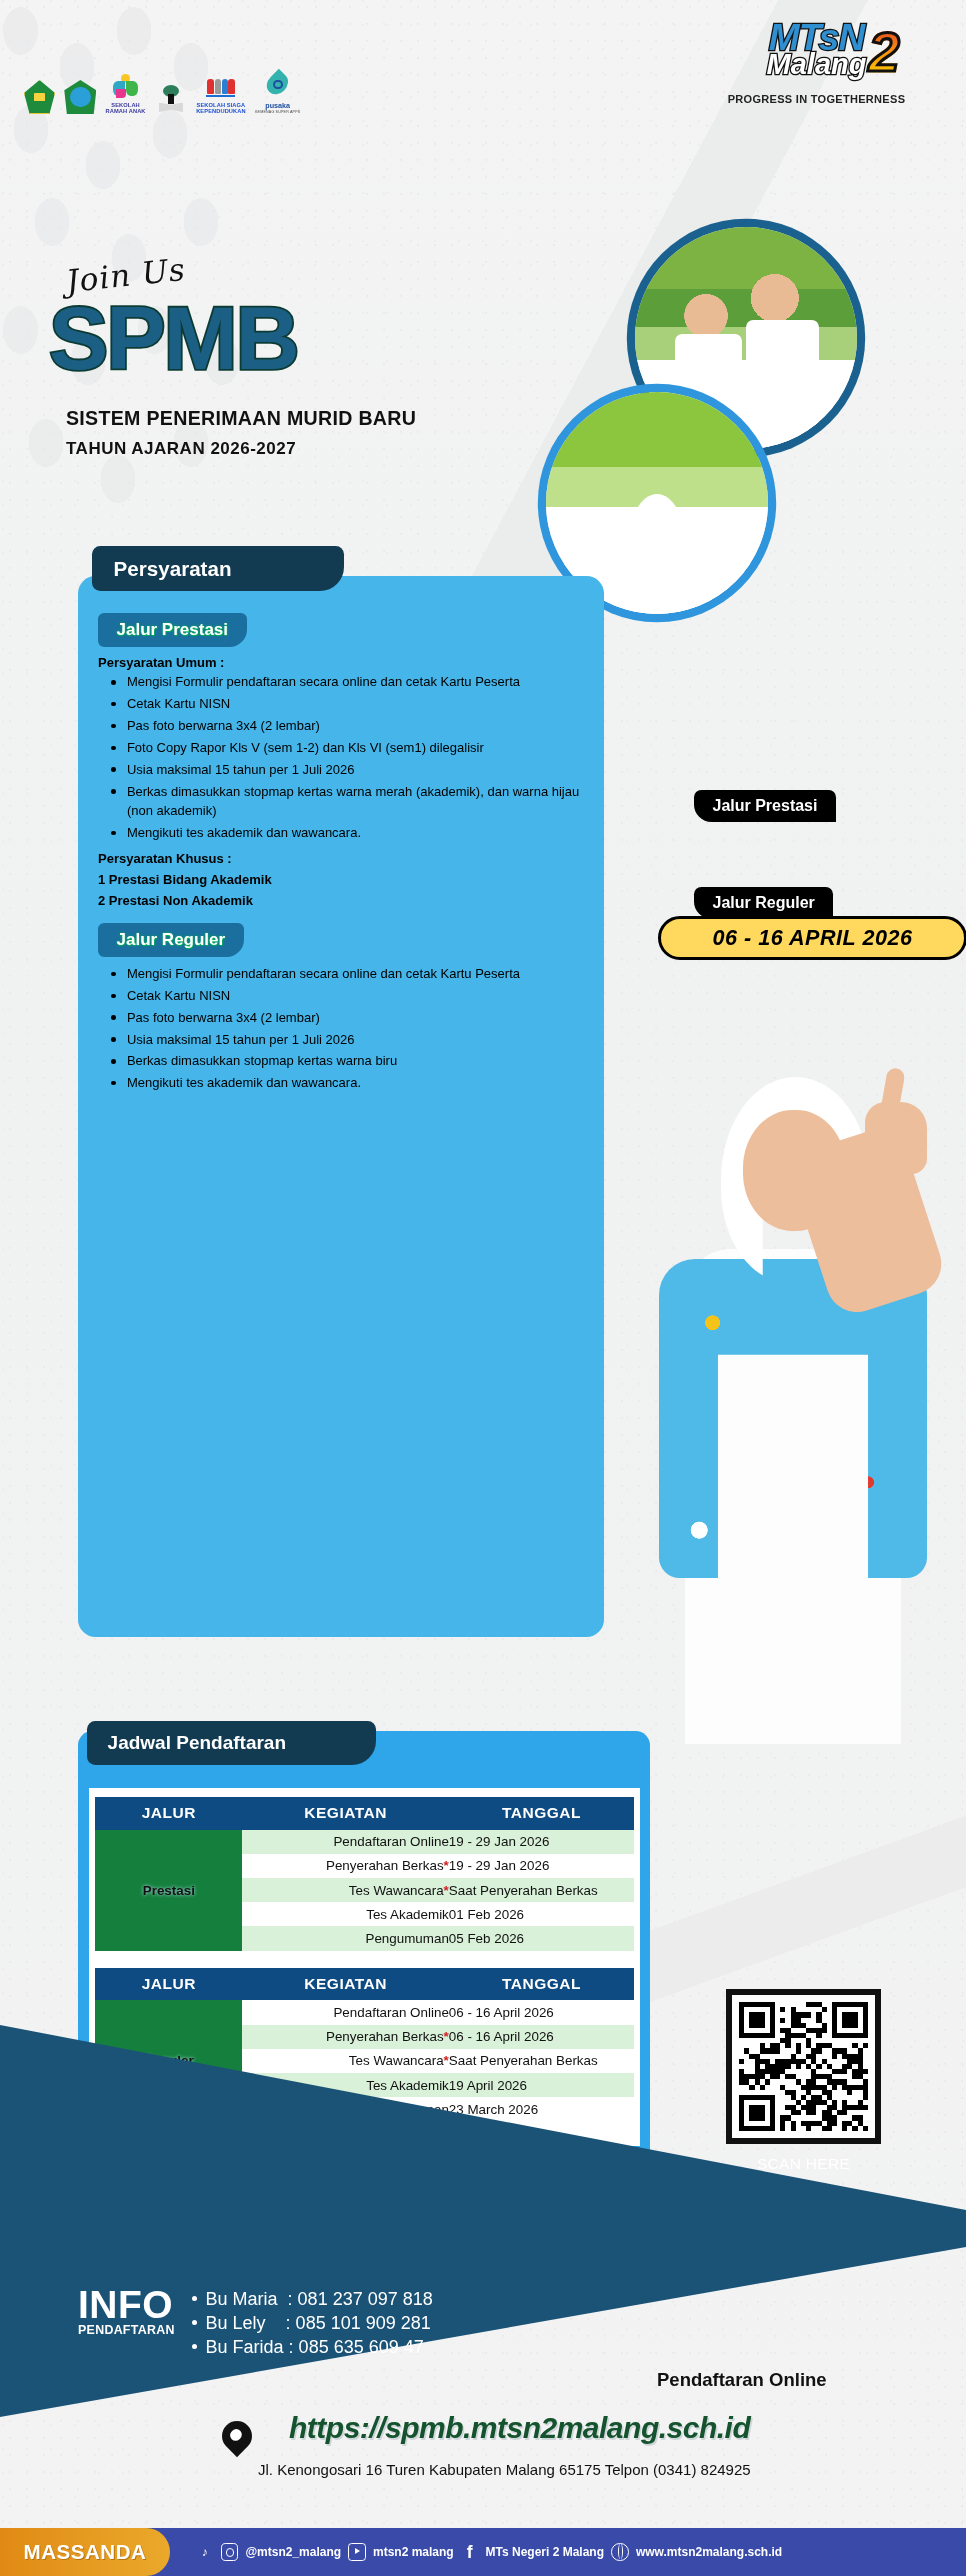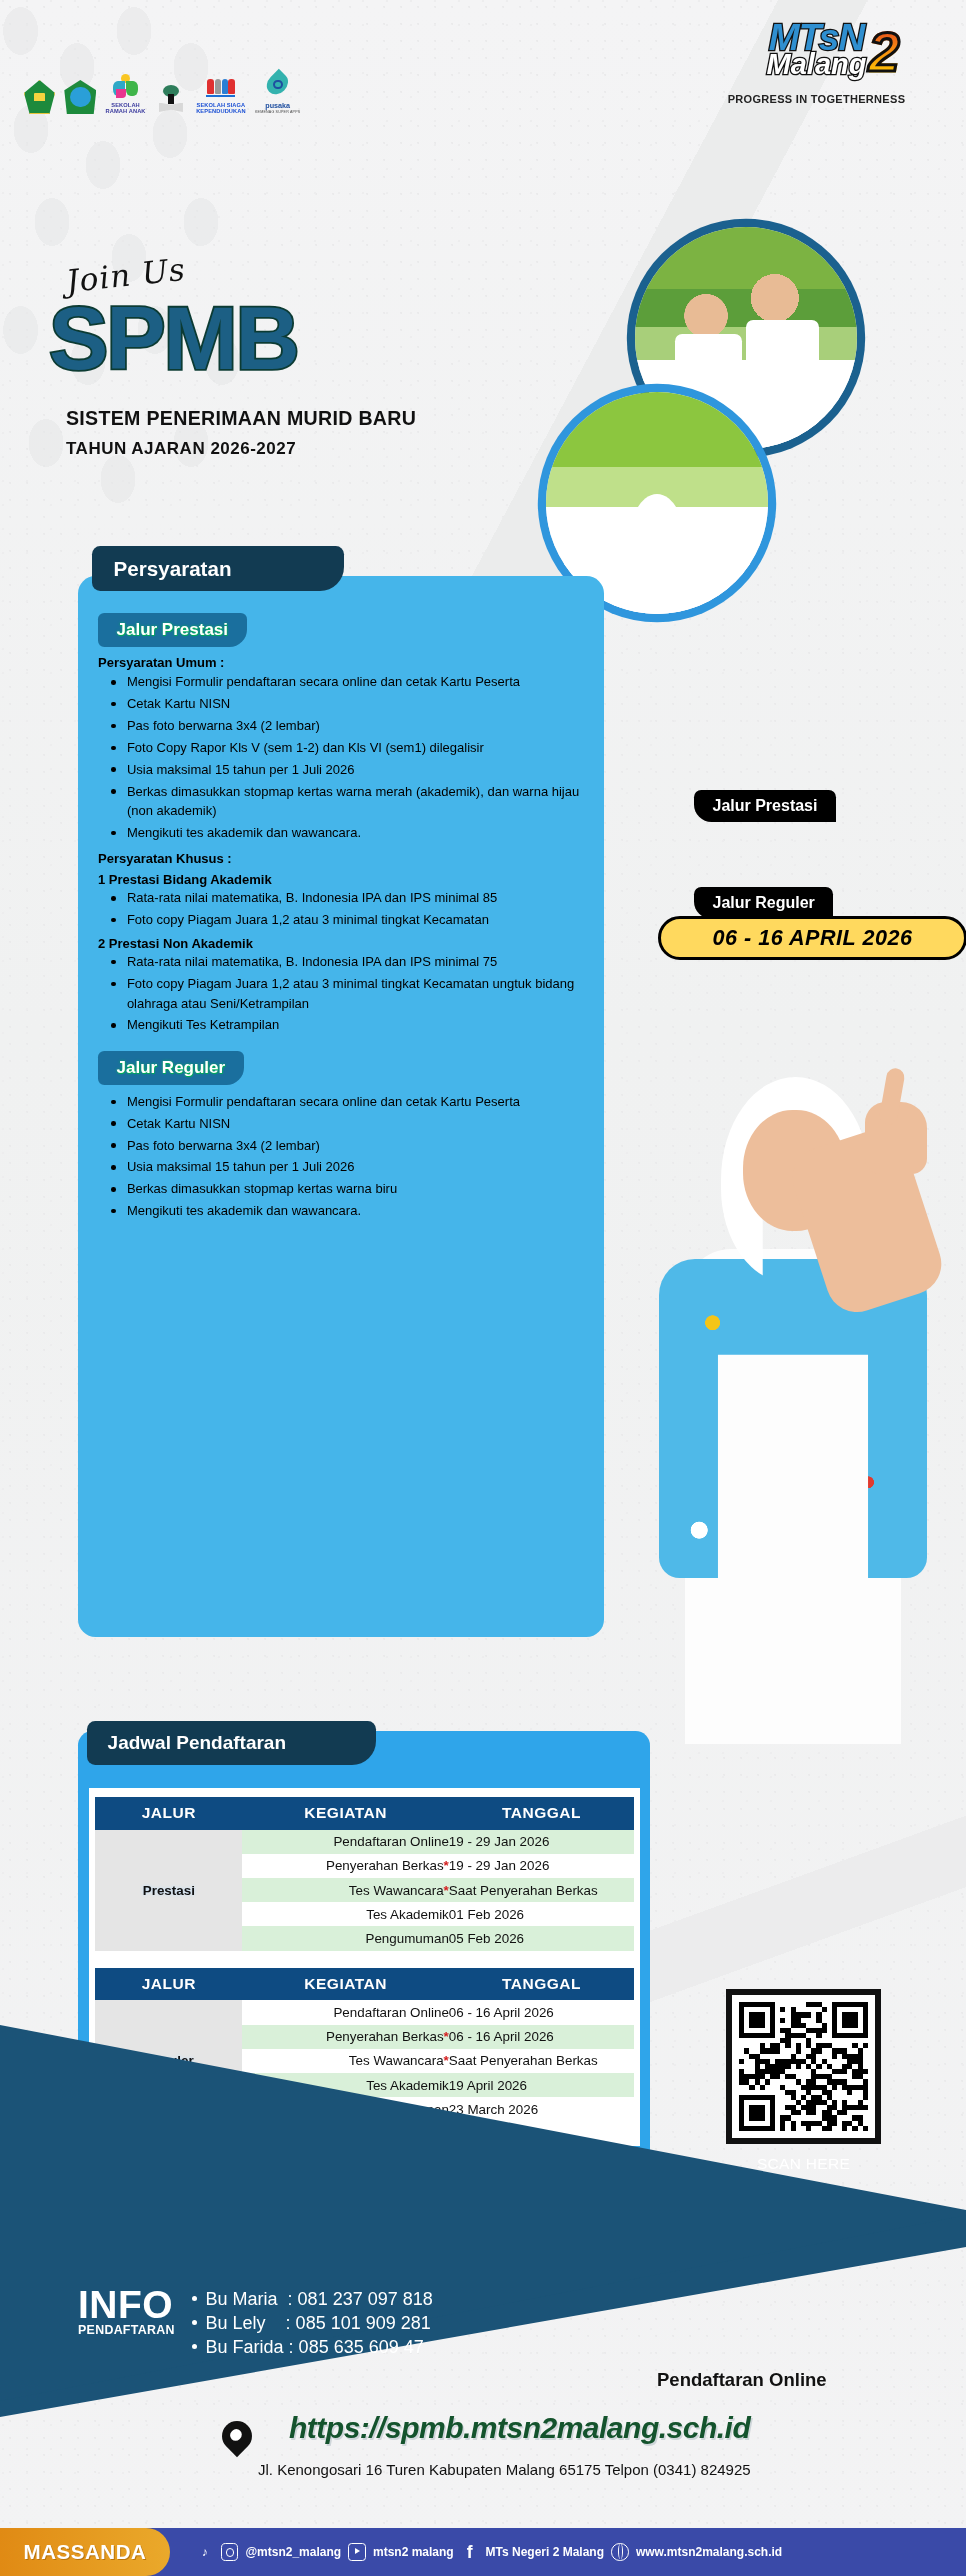--- a/index.html
+++ b/index.html
@@ -329,10 +329,6 @@
   </ul>
   <div class="sub-h">Persyaratan Khusus :</div>
   <div class="num-h">1  Prestasi Bidang Akademik</div>
-  <ul class="req">
-    <li>Rata-rata nilai matematika, B. Indonesia IPA dan IPS minimal 85</li>
-    <li>Foto copy Piagam Juara 1,2 atau 3 minimal tingkat Kecamatan</li>
-  </ul>
   <div class="num-h">2  Prestasi Non Akademik</div>
   <ul class="req">
     <li>Rata-rata nilai matematika, B. Indonesia IPA dan IPS minimal 75</li>

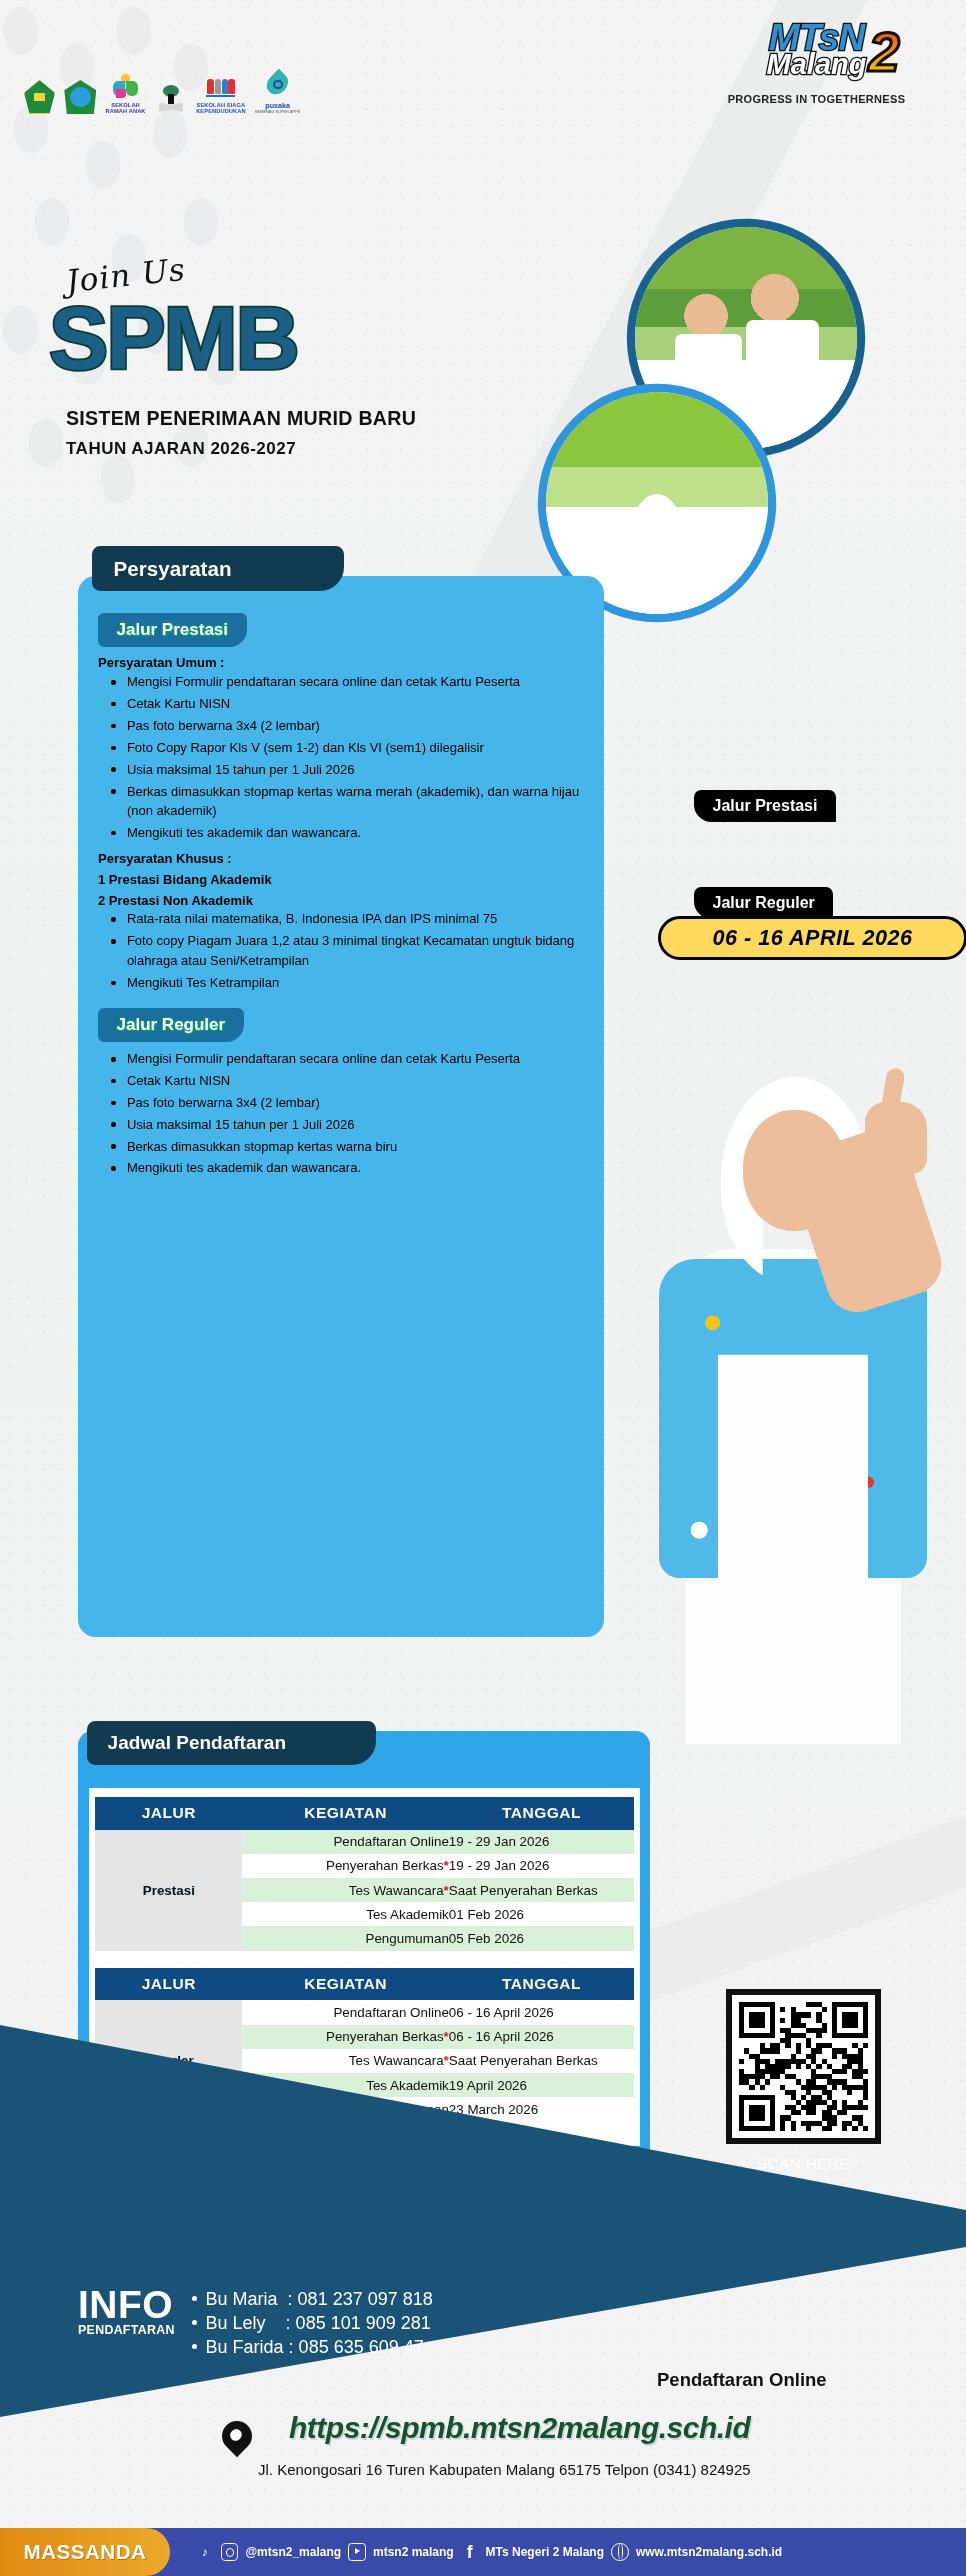--- a/index.html
+++ b/index.html
@@ -330,11 +330,6 @@
   <div class="sub-h">Persyaratan Khusus :</div>
   <div class="num-h">1  Prestasi Bidang Akademik</div>
   <div class="num-h">2  Prestasi Non Akademik</div>
-  <ul class="req">
-    <li>Rata-rata nilai matematika, B. Indonesia IPA dan IPS minimal 75</li>
-    <li>Foto copy Piagam Juara 1,2 atau 3 minimal tingkat Kecamatan ungtuk bidang olahraga atau Seni/Ketrampilan</li>
-    <li>Mengikuti Tes Ketrampilan</li>
-  </ul>
   <div style="height:13.4px"></div>
   <div class="pill">Jalur Reguler</div>
   <ul class="req" style="margin-top:7.2px">

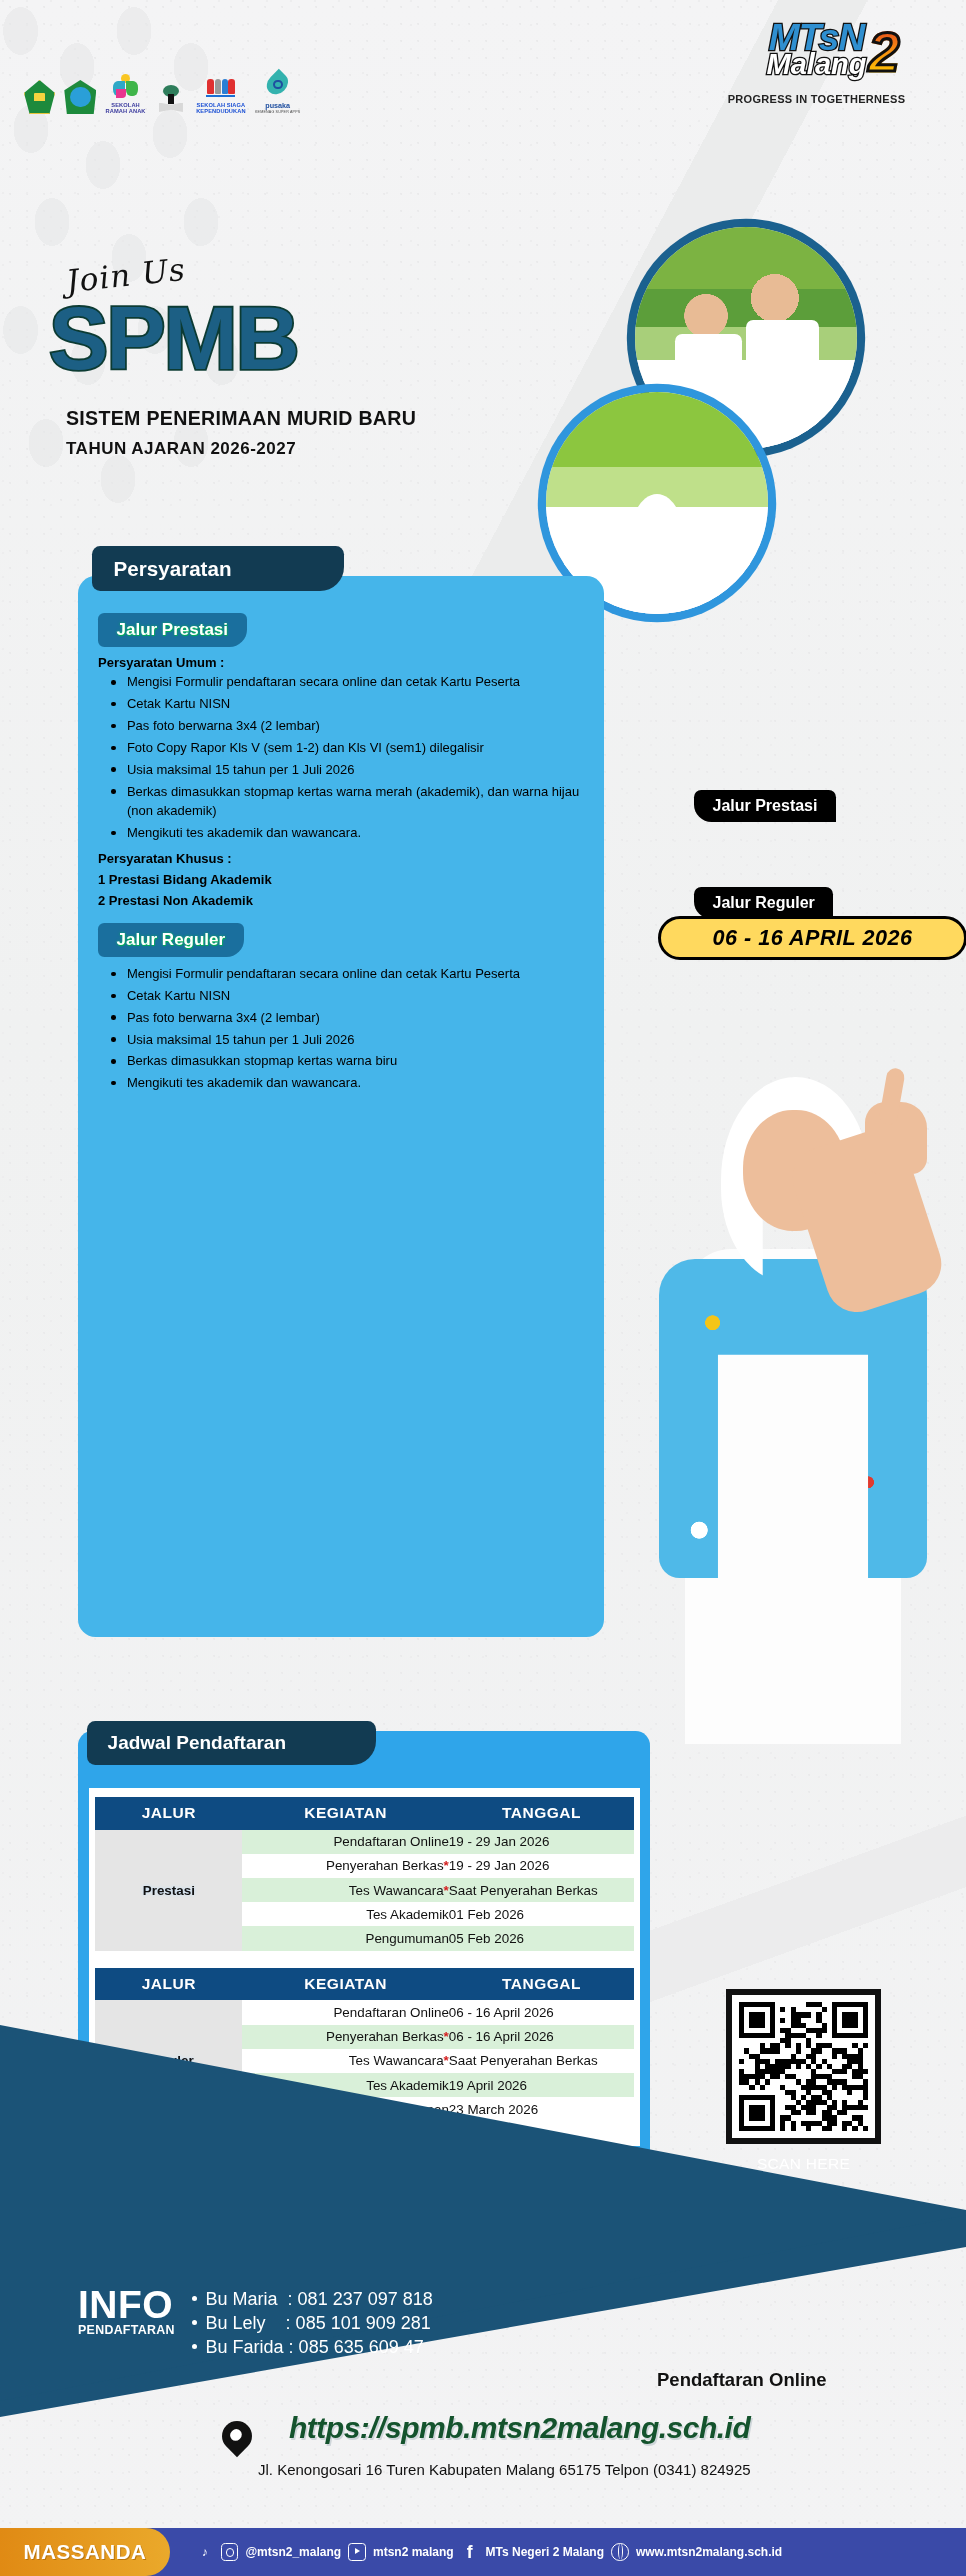--- a/index.html
+++ b/index.html
@@ -181,7 +181,7 @@
   .col-j{width:147px;}
   .col-k{width:206px;}
   .col-t{width:185px;}
-  td.jalur{background:#e5e5e5;color:#cfe8ff;font-size:19.6px;font-weight:800;text-align:center;
+  td.jalur{background:#15803d;color:#cfe8ff;font-size:19.6px;font-weight:800;text-align:center;
      text-shadow:0 0 3.6px #bfe0ff;}
   td.keg{text-align:right;padding-right:11.3px;}
   td.tgl{text-align:left;padding-left:11.3px;}

